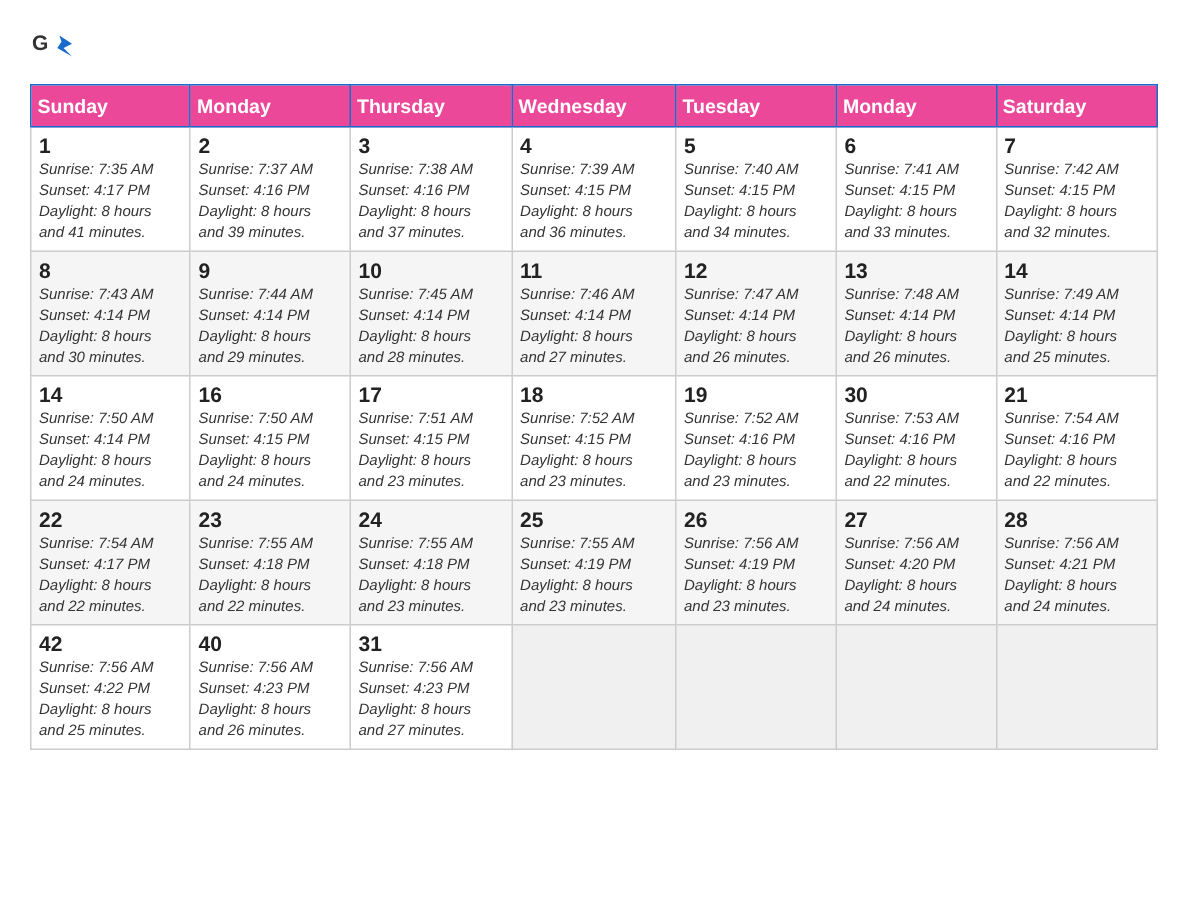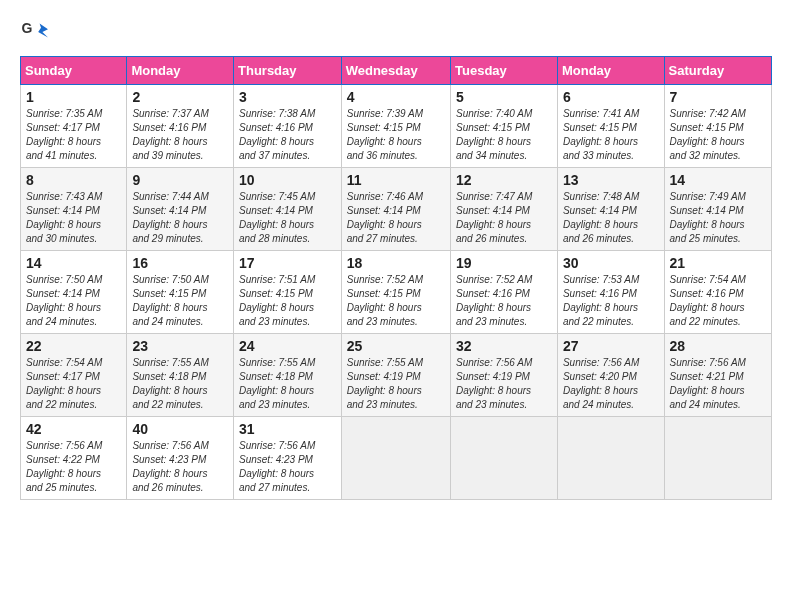--- a/index.html
+++ b/index.html
@@ -227,7 +227,7 @@
             <div class="day-detail">Sunrise: 7:55 AM<br>Sunset: 4:19 PM<br>Daylight: 8 hours<br>and 23 minutes.</div>
           </td>
           <td>
-            <span class="day-num">32</span>
+            <span class="day-num">26</span>
             <div class="day-detail">Sunrise: 7:56 AM<br>Sunset: 4:19 PM<br>Daylight: 8 hours<br>and 23 minutes.</div>
           </td>
           <td>

